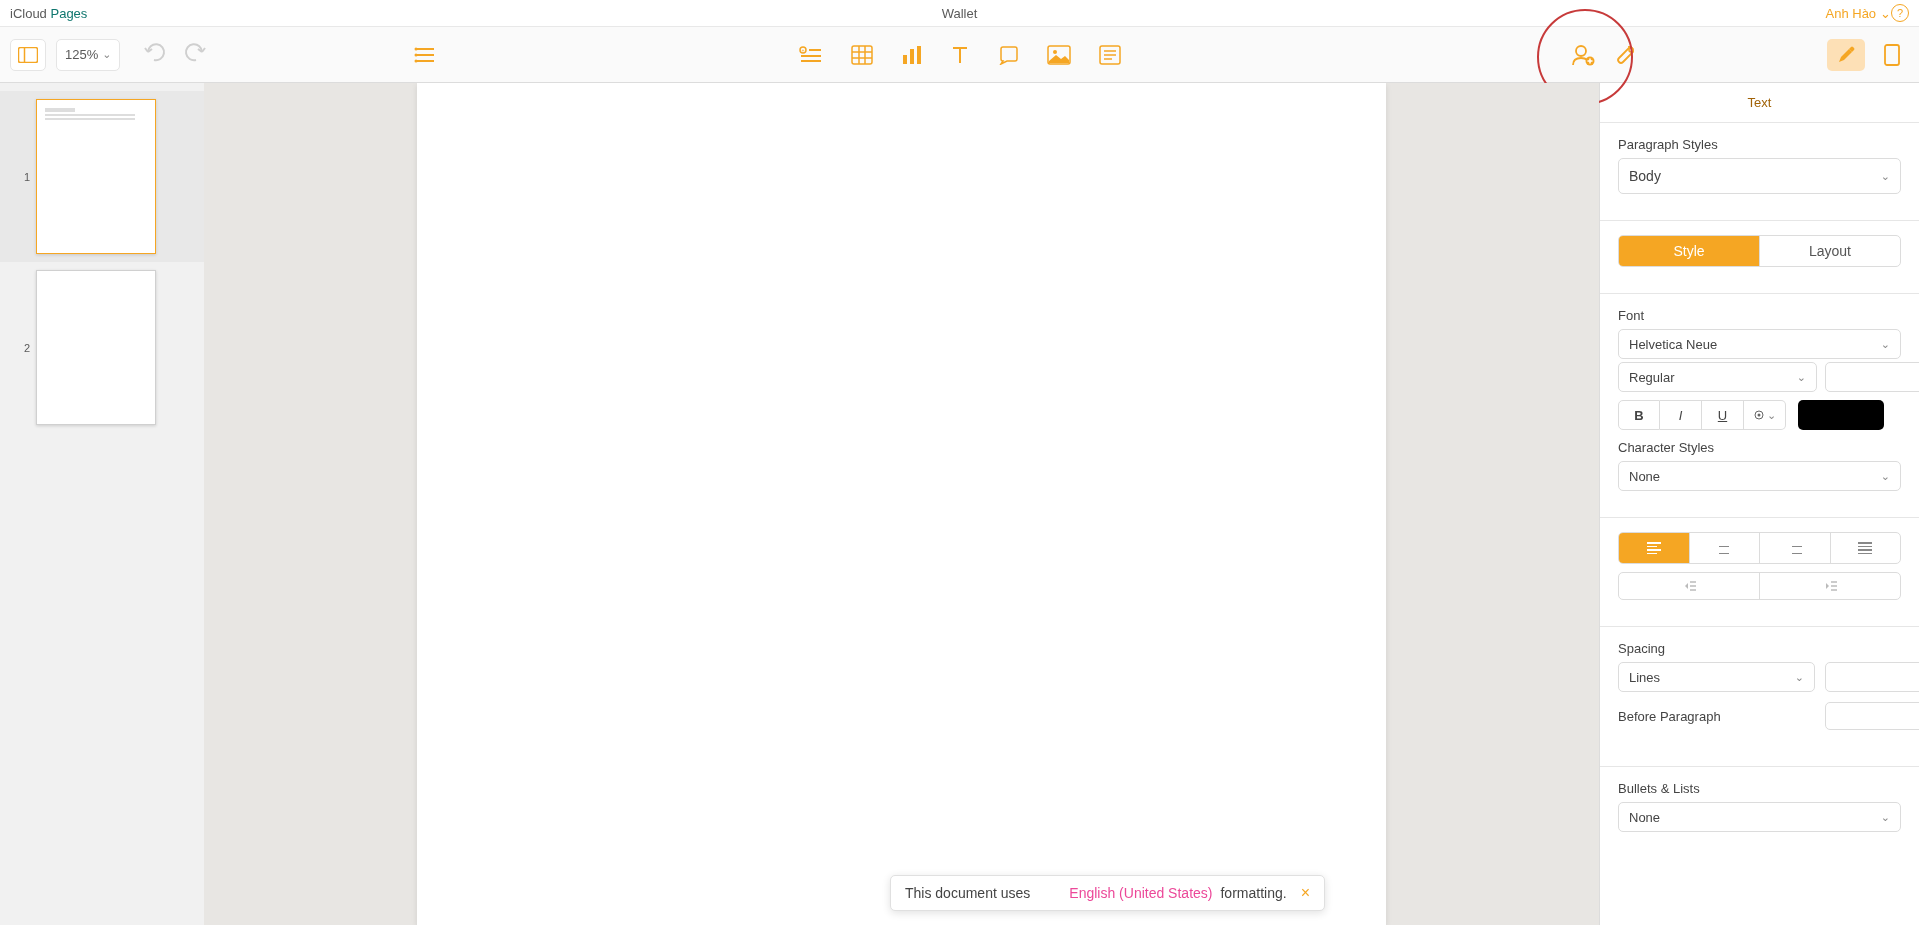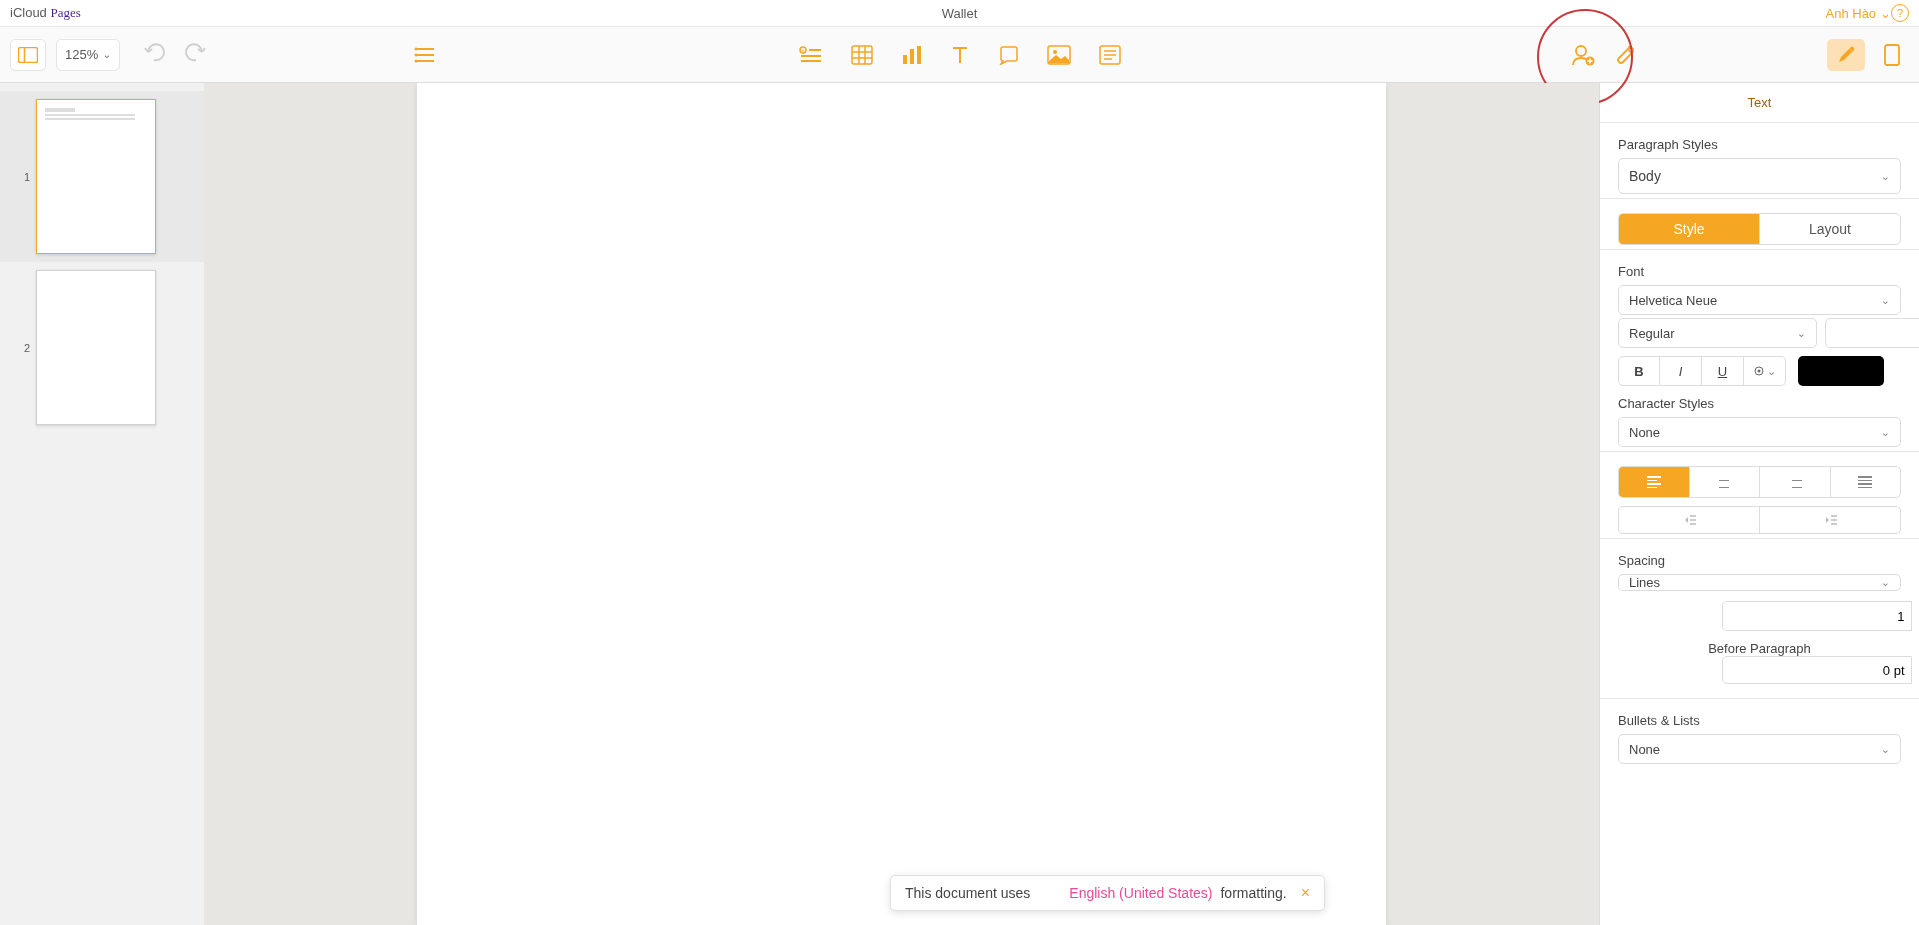--- a/index.html
+++ b/index.html
@@ -9,7 +9,7 @@
 .titlebar { height: 27px; border-bottom: 1px solid #e8e8e8; display: flex; align-items: center; padding: 0 10px; position: relative; }
 .brand { font-size: 13px; font-weight: 500; }
 .brand-icloud { color: #5a5a5a; }
-.brand-pages { color: #4c1d95; font-family: Liberation Serif, serif; }
+.brand-pages { color: #0f766e; }
 .doc-title { position: absolute; left: 50%; transform: translateX(-50%); font-size: 13px; color: #5a5a5a; font-weight: 500; }
 .title-right { margin-left: auto; display: flex; align-items: center; }
 .user { color: #f5a623; font-size: 13px; display: flex; align-items: center; gap: 4px; cursor: pointer; }

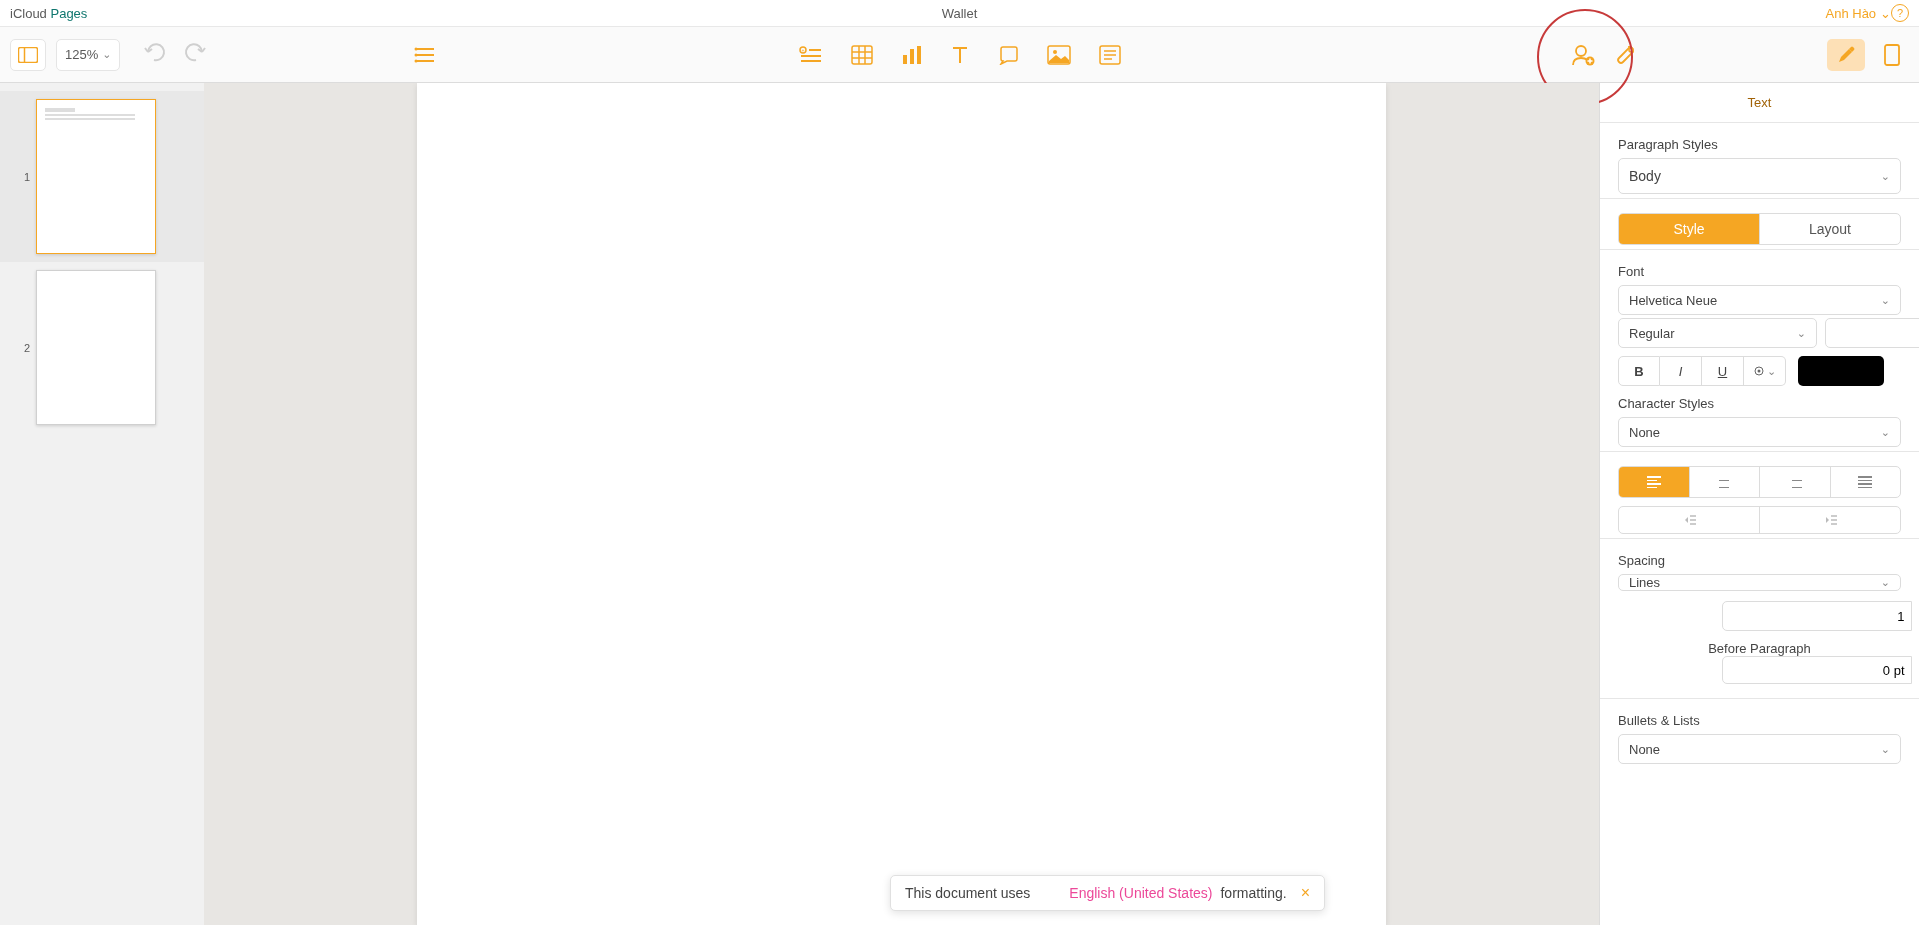--- a/index.html
+++ b/index.html
@@ -56,7 +56,7 @@
 
 .inspector { width: 320px; border-left: 1px solid #dcdcdc; background: #fff; overflow-y: auto; font-size: 13px; color: #444; }
 .insp-header { text-align: center; padding: 12px 0; border-bottom: 1px solid #e6e6e6; font-size: 13px; color: #a16207; }
-.section { padding: 14px 18px 4px; border-bottom: 1px solid #e6e6e6; }
+.section { padding: 14px 18px 26px; border-bottom: 1px solid #e6e6e6; }
 .section-label { font-size: 13px; color: #444; margin-bottom: 6px; display: block; }
 .select-box { width: 100%; height: 36px; border: 1px solid #dcdcdc; border-radius: 5px; background: #fff; display: flex; align-items: center; justify-content: space-between; padding: 0 10px; font-size: 14px; cursor: pointer; color: #444; }
 .select-box.sm { height: 30px; font-size: 13px; }

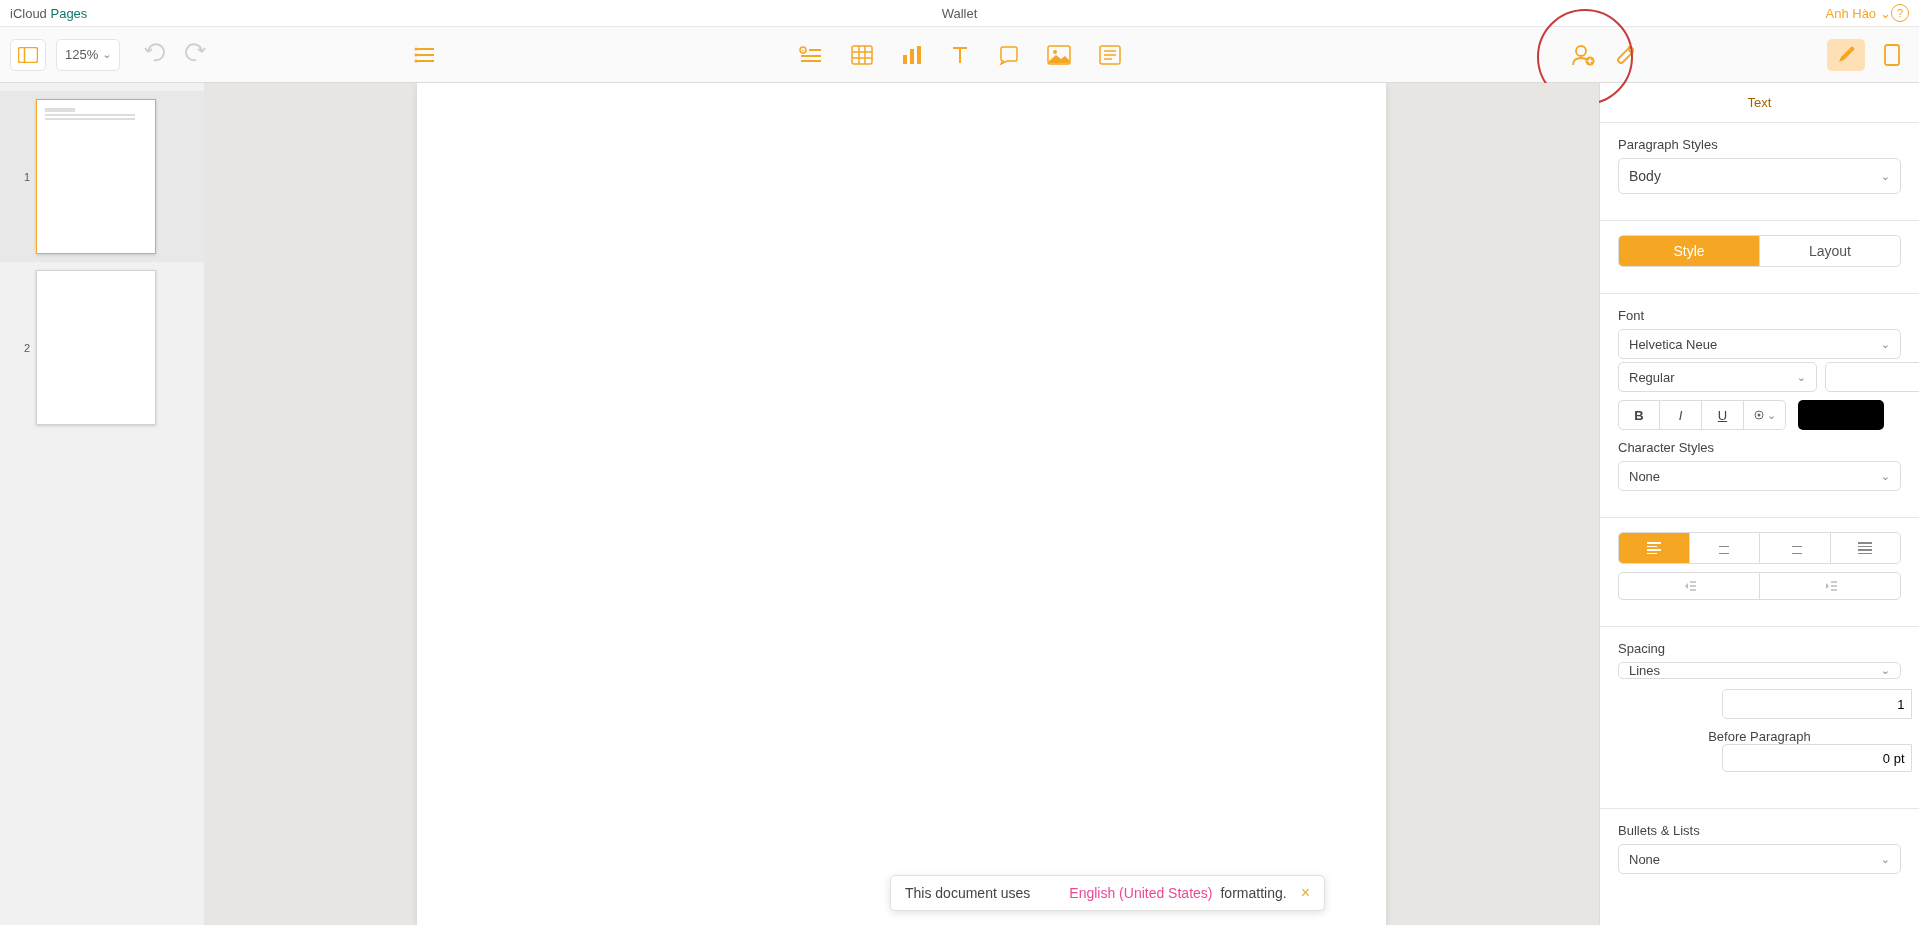--- a/index.html
+++ b/index.html
@@ -88,7 +88,7 @@
 .indent-btn { flex: 1; height: 26px; display: flex; align-items: center; justify-content: center; cursor: pointer; color: #bbb; }
 .indent-btn:not(:last-child) { border-right: 1px solid #dcdcdc; }
 
-.sp-row { display: flex; align-items: center; gap: 10px; margin-bottom: 10px; flex-direction: column; }
+.sp-row { display: flex; align-items: center; gap: 10px; margin-bottom: 10px; }
 .sp-left { flex: 1; }
 .sp-right { width: 76px; display: flex; }
 

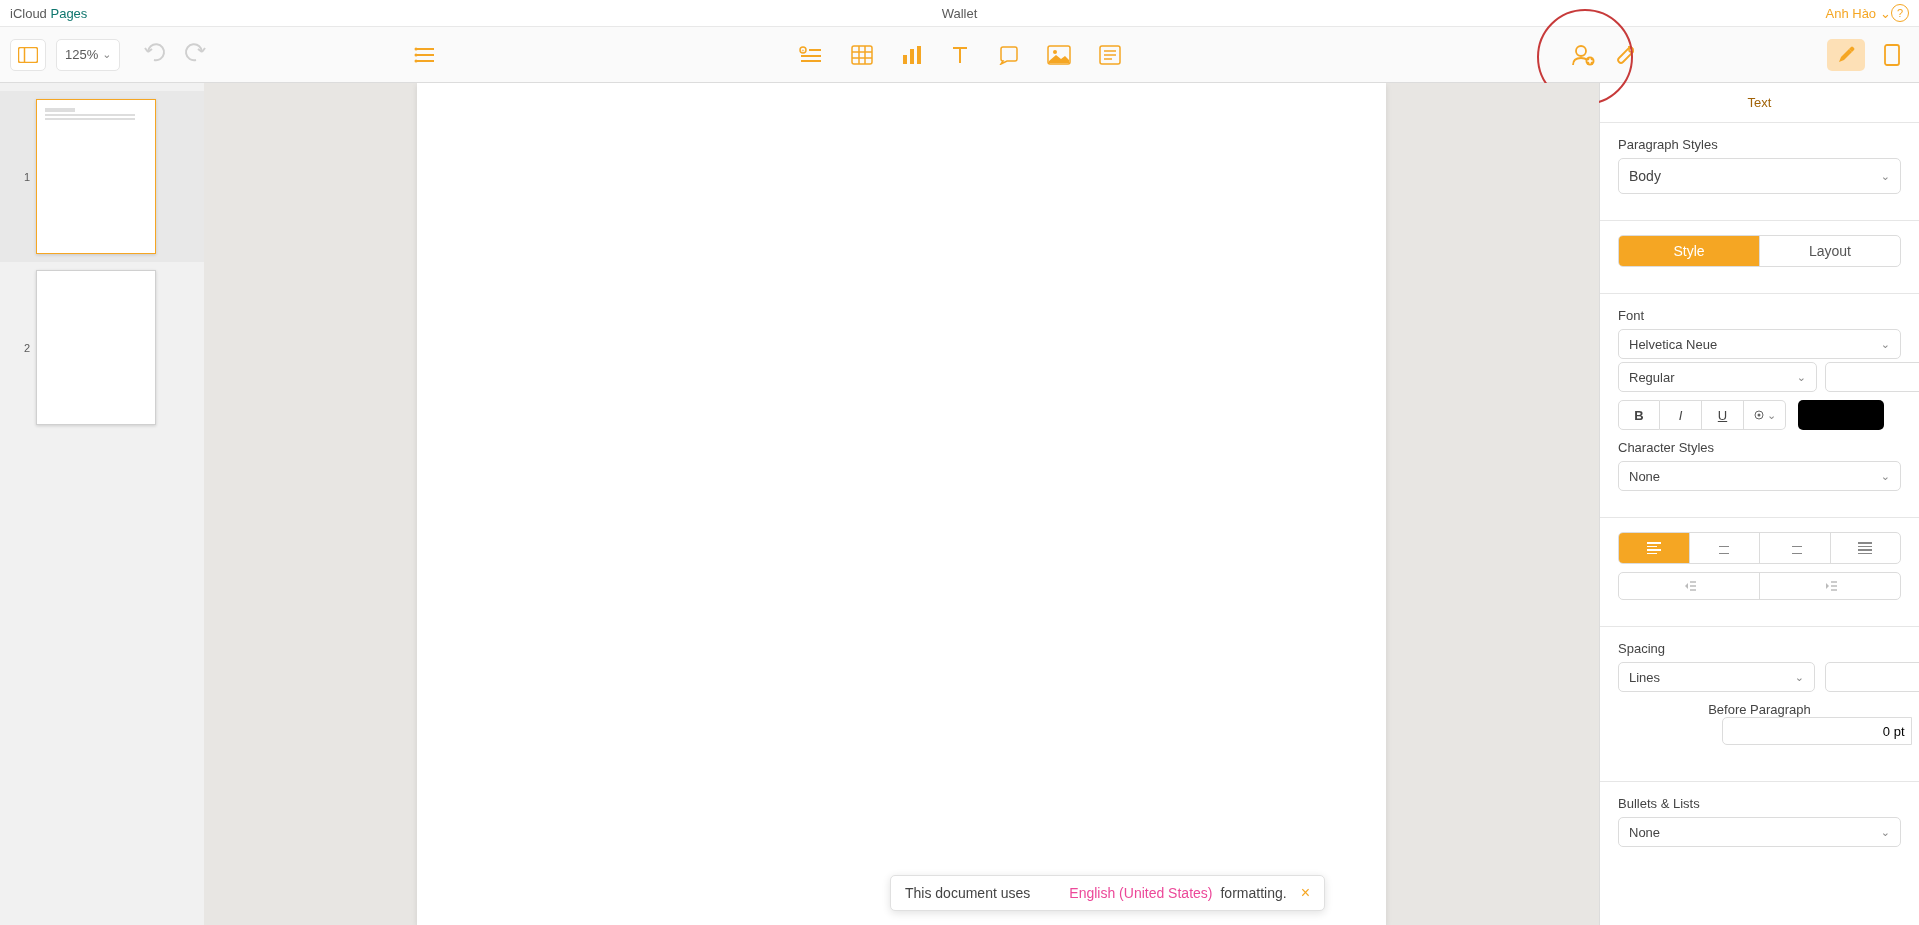--- a/index.html
+++ b/index.html
@@ -92,7 +92,7 @@
 .sp-left { flex: 1; }
 .sp-right { width: 76px; display: flex; }
 
-.para-row { display: flex; justify-content: space-between; align-items: center; margin-bottom: 10px; flex-direction: column; }
+.para-row { display: flex; justify-content: space-between; align-items: center; margin-bottom: 10px; }
 .para-input-wrap { width: 76px; display: flex; }
 .para-input { flex: 1; border: 1px solid #dcdcdc; border-radius: 5px 0 0 5px; text-align: right; padding: 0 6px; font-size: 13px; height: 28px; }
 

